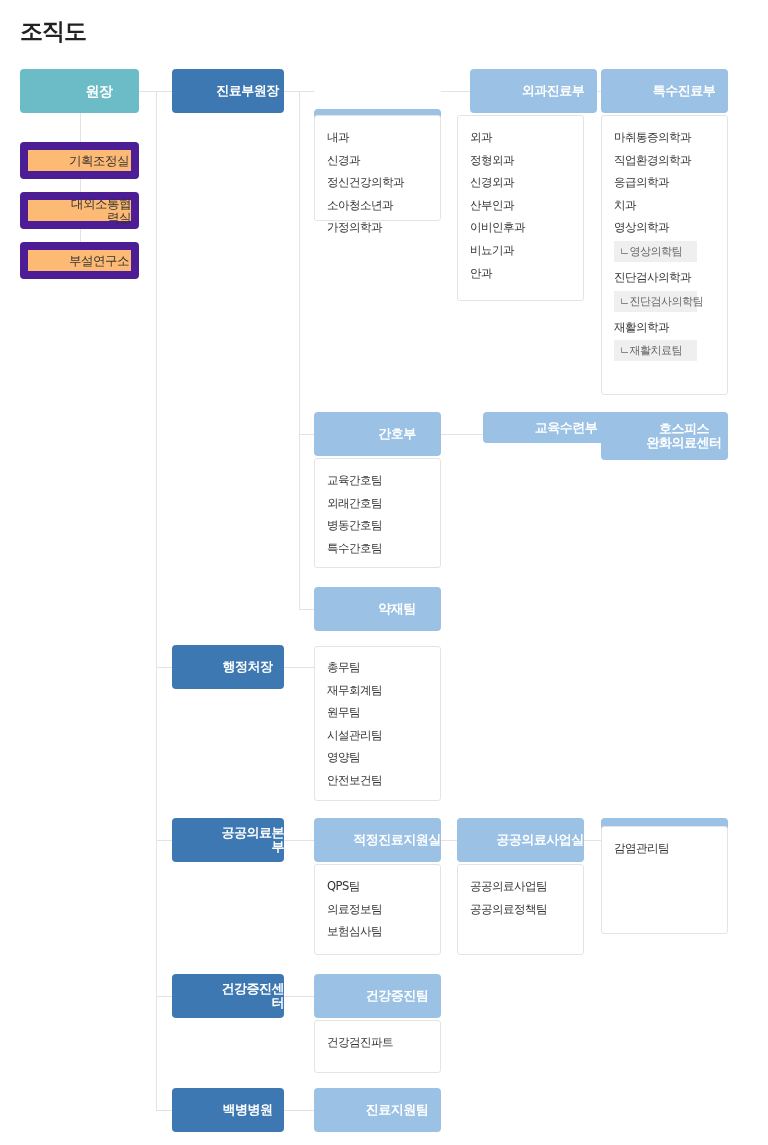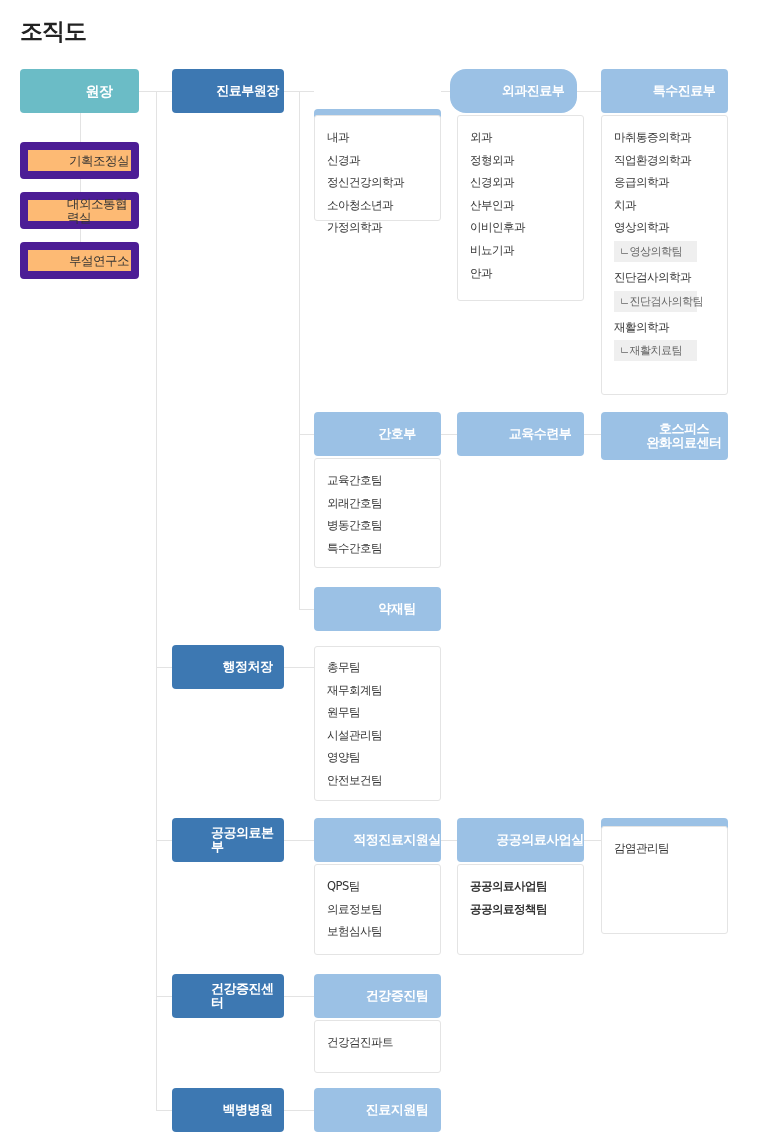--- a/index.html
+++ b/index.html
@@ -7,7 +7,7 @@
       font-family: "DejaVu Sans", "Liberation Sans", sans-serif; color: #333; }
     .title { position: absolute; left: 20px; top: 16px; font-size: 23px; font-weight: bold; color: #222; letter-spacing: -1px; }
     .box { position: absolute; box-sizing: border-box; border-radius: 4px; display: flex; align-items: center; justify-content: center;
-      text-align: left; font-size: 13px; font-weight: bold; color: #fff; line-height: 14px; letter-spacing: -0.5px; padding-left: 39px; }
+      text-align: right; font-size: 13px; font-weight: bold; color: #fff; line-height: 14px; letter-spacing: -0.5px; padding-left: 39px; }
     .teal { background: #6bbcc6; }
     .dark { background: #3d78b2; }
     .light { background: #9bc1e5; }

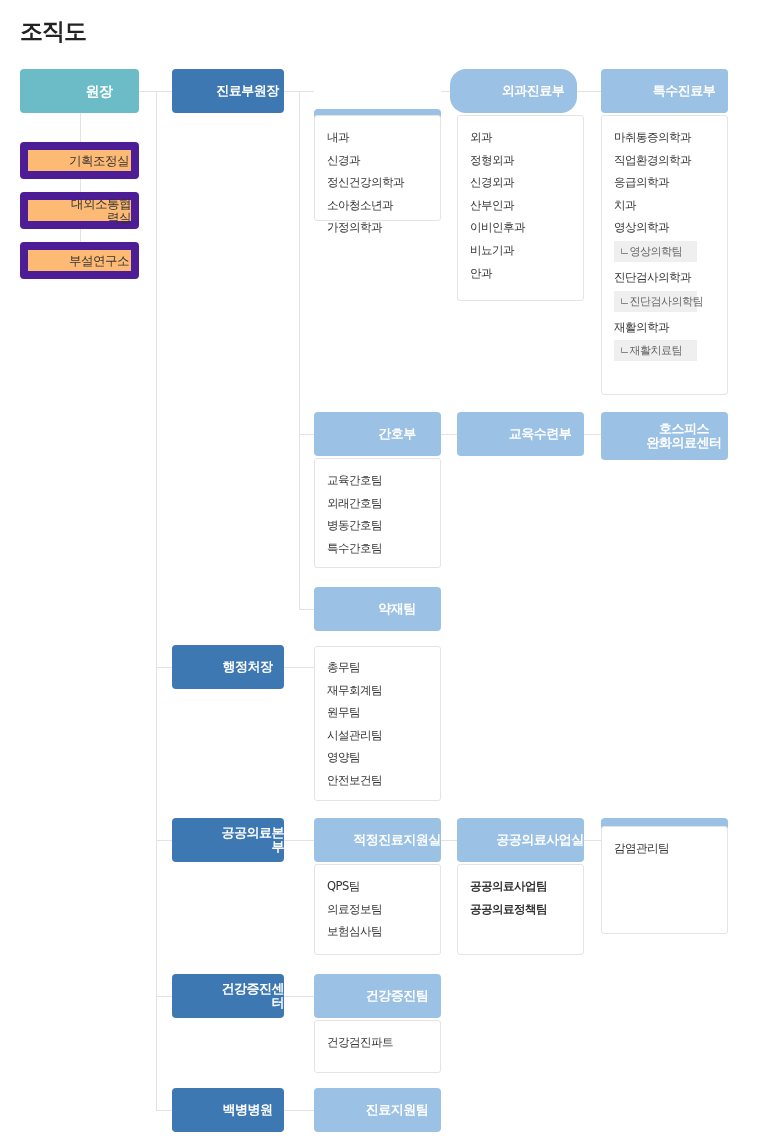--- a/index.html
+++ b/index.html
@@ -58,7 +58,7 @@
   <div class="it">가정의학과</div>
 </div>
 
-<div class="box light" style="left:450px;top:69px;width:127px;height:44px;border-radius:16px;">외과진료부</div>
+<div class="box light" style="left:470px;top:69px;width:127px;height:44px;">외과진료부</div>
 <div class="list" style="left:457px;top:115px;width:127px;height:186px;">
   <div class="it">외과</div>
   <div class="it">정형외과</div>

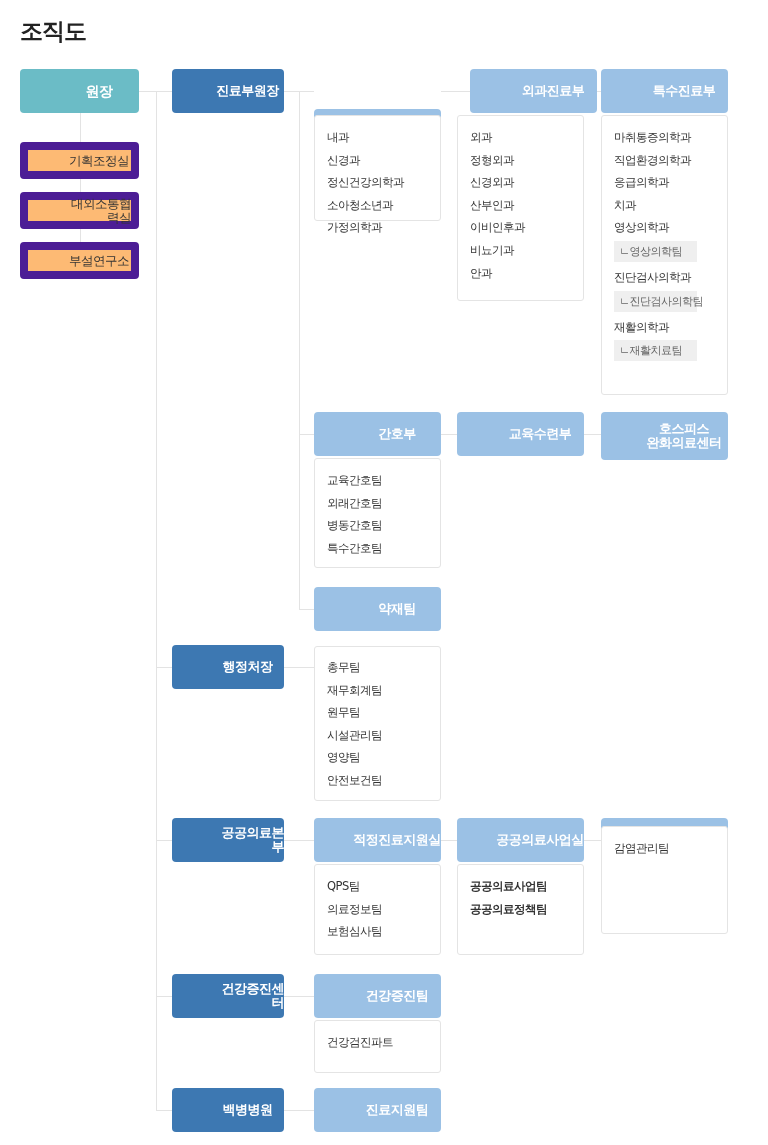--- a/index.html
+++ b/index.html
@@ -90,7 +90,7 @@
   <div class="it">병동간호팀</div>
   <div class="it">특수간호팀</div>
 </div>
-<div class="box light" style="left:457px;top:412px;width:127px;height:44px;">교육수련부</div>
+<div class="box light" style="left:483px;top:412px;width:127px;height:31px;">교육수련부</div>
 <div class="box light" style="left:601px;top:412px;width:127px;height:48px;flex-direction:column;">
   <span>호스피스</span>
   <span>완화의료센터</span>

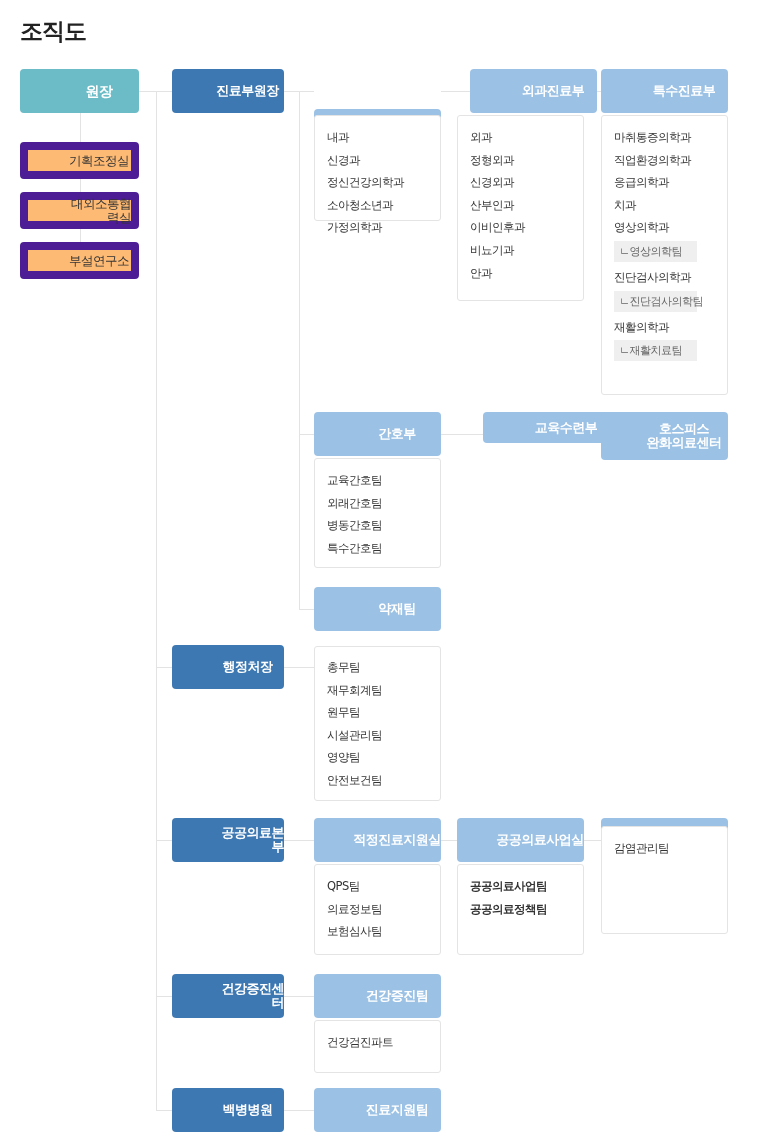--- a/index.html
+++ b/index.html
@@ -114,7 +114,7 @@
   <div class="it">보험심사팀</div>
 </div>
 <div class="box light" style="left:457px;top:818px;width:127px;height:44px;">공공의료사업실</div>
-<div class="list" style="left:457px;top:864px;width:127px;height:91px;font-weight:bold;">
+<div class="list" style="left:457px;top:864px;width:127px;height:91px;">
   <div class="it">공공의료사업팀</div>
   <div class="it">공공의료정책팀</div>
 </div>

